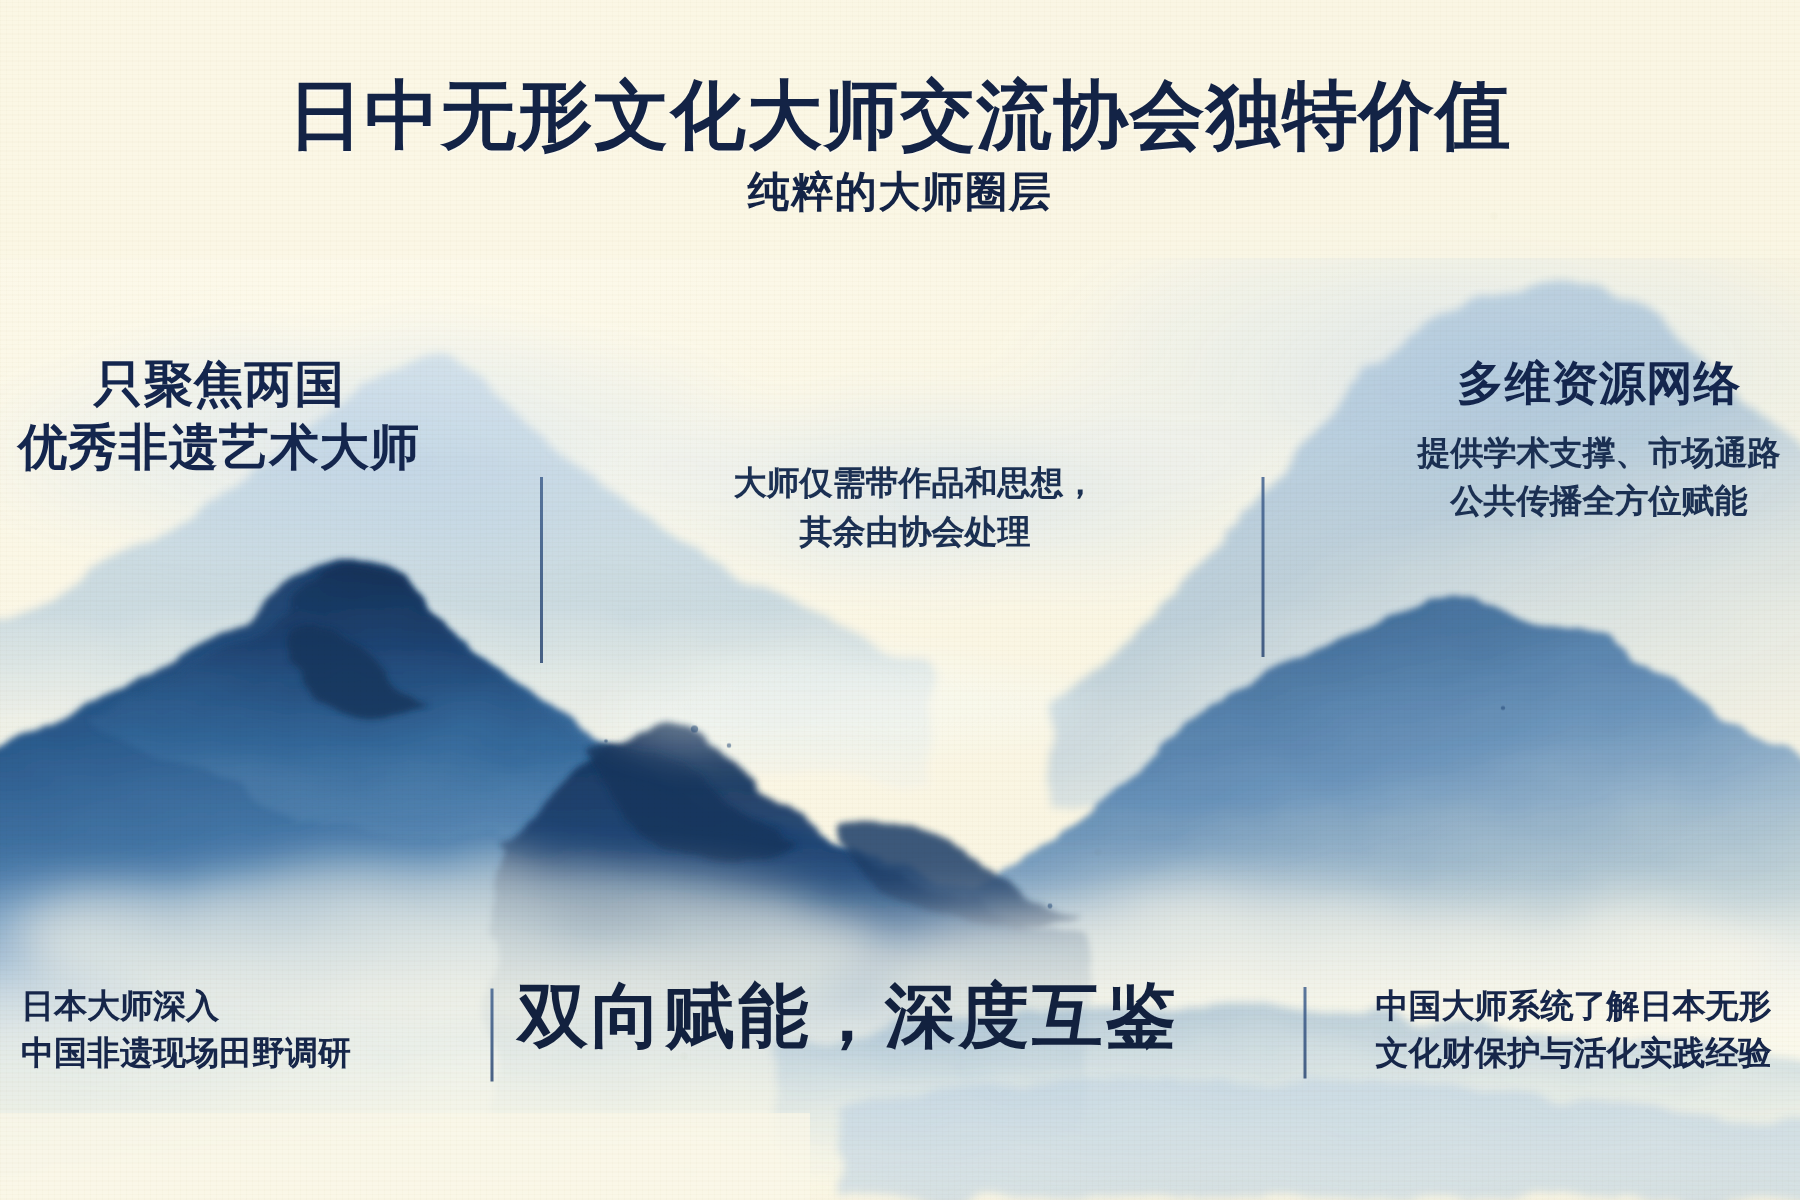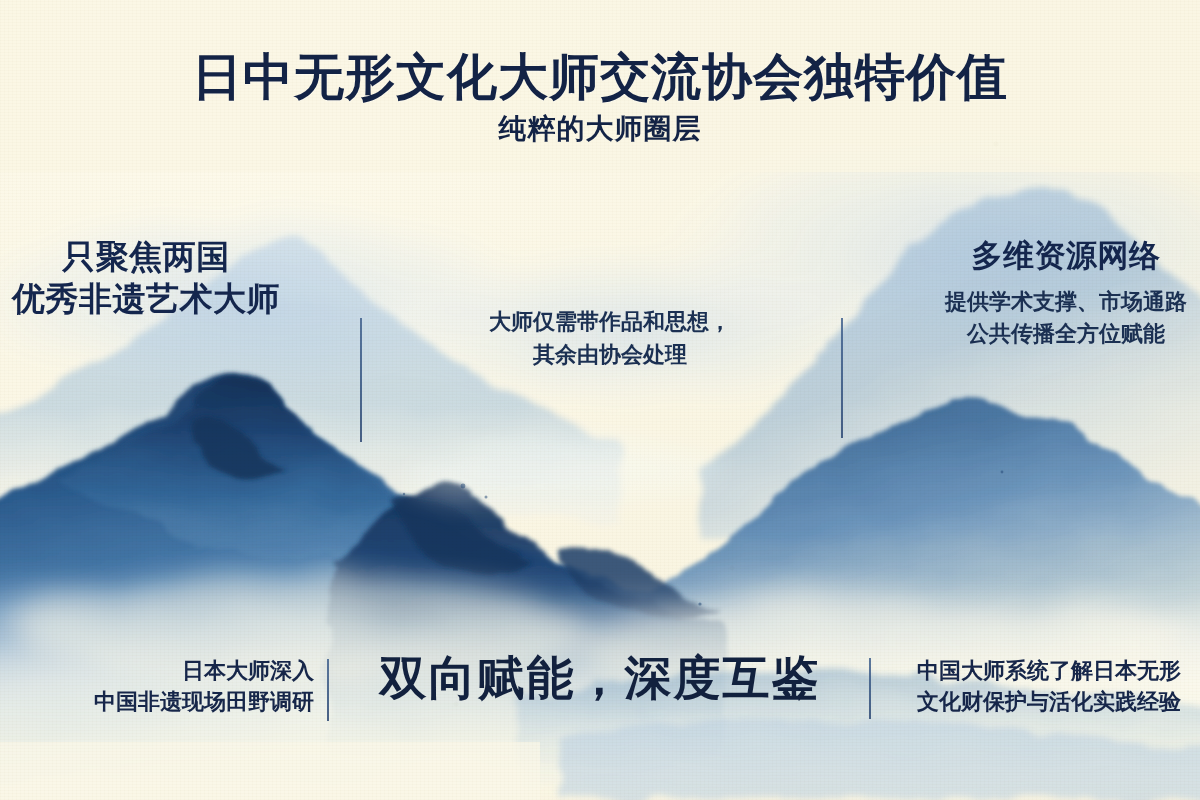--- a/index.html
+++ b/index.html
@@ -140,7 +140,7 @@
   
   .bottom-note {
     position: absolute;
-    text-align: right;
+    text-align: left;
     font-family: "Liberation Sans", "DejaVu Sans", sans-serif;
     font-weight: 600;
     font-size: 22px;

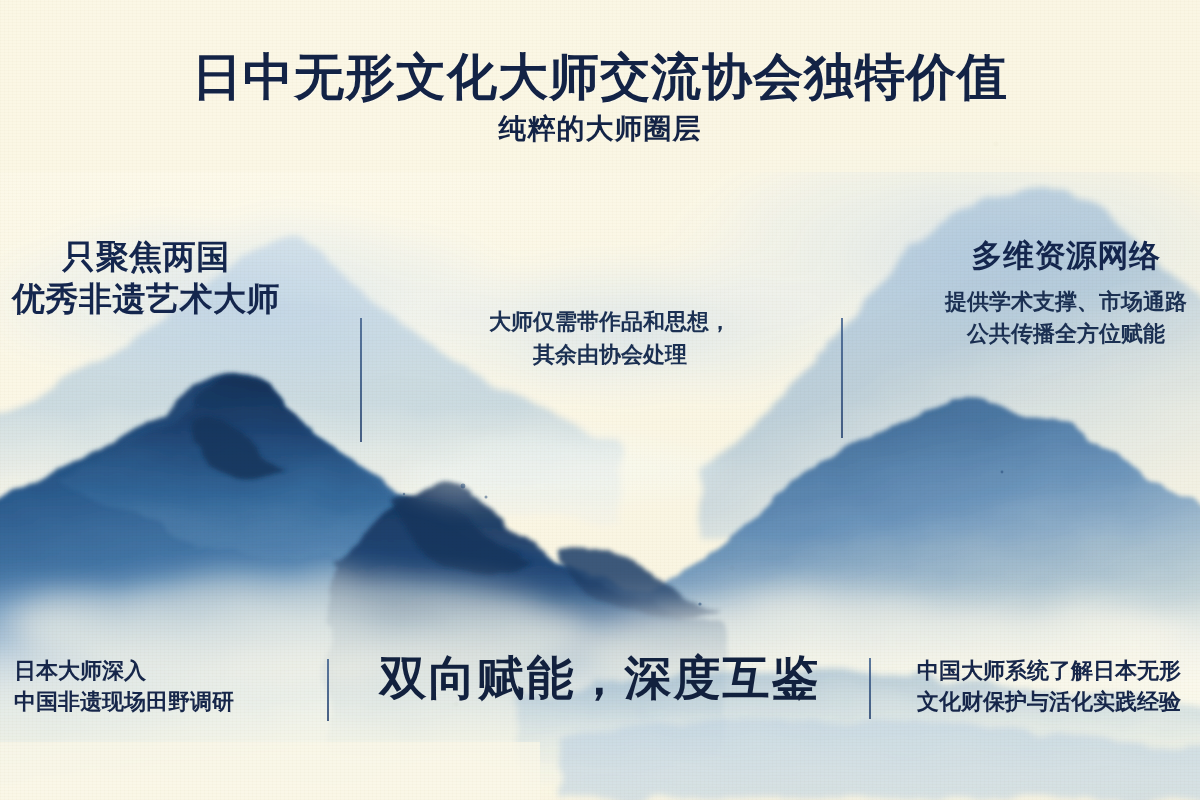--- a/index.html
+++ b/index.html
@@ -156,7 +156,7 @@
     top: 653px;
     left: 345px;
     width: 510px;
-    text-align: center;
+    text-align: left;
     font-family: "Liberation Serif", "DejaVu Serif", serif;
     font-weight: 700;
     font-size: 47px;

